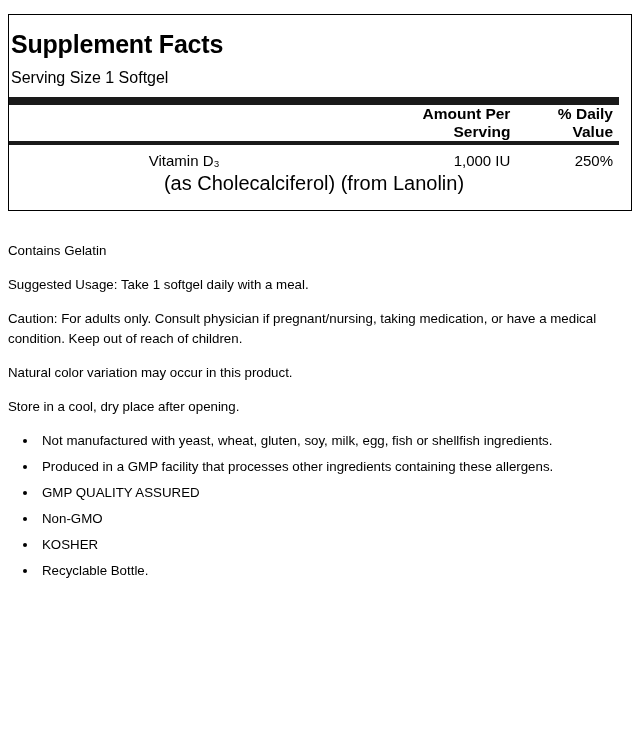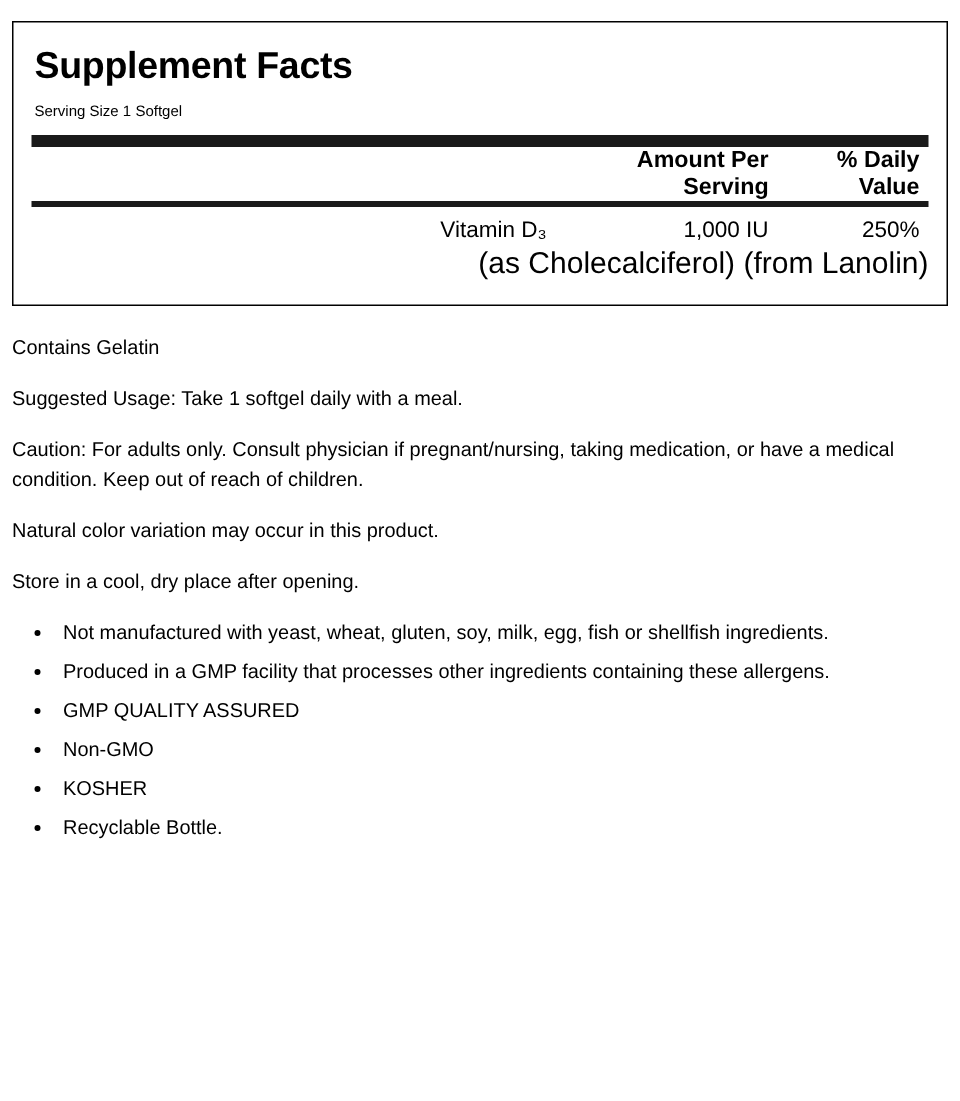--- a/index.html
+++ b/index.html
@@ -24,10 +24,10 @@
 
   
   .facts-panel {
-    margin: 14px 8px 4px 8px;
+    margin: 14px 8px 16px 8px;
     border: 1px solid #000000;
     box-sizing: border-box;
-    padding: 12px 12px 10px 12px;
+    padding: 12px 12px 10px 0;
   }
   .facts-title {
     font-size: 25px;

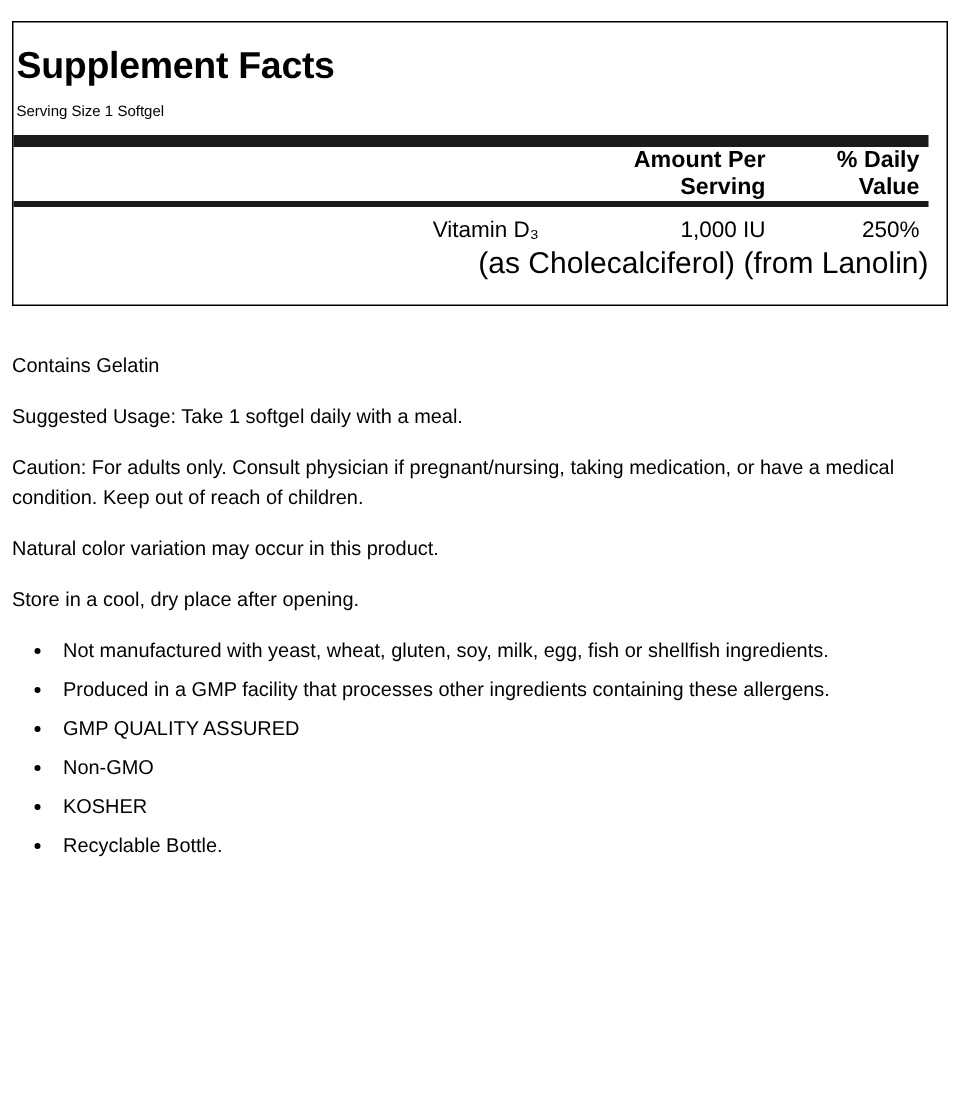--- a/index.html
+++ b/index.html
@@ -37,7 +37,7 @@
     margin: 4px 0 10px 2px;
   }
   .serving-size {
-    font-size: 10px;
+    font-size: 16px;
     margin: 0 0 10px 2px;
   }
   .rule-thick {

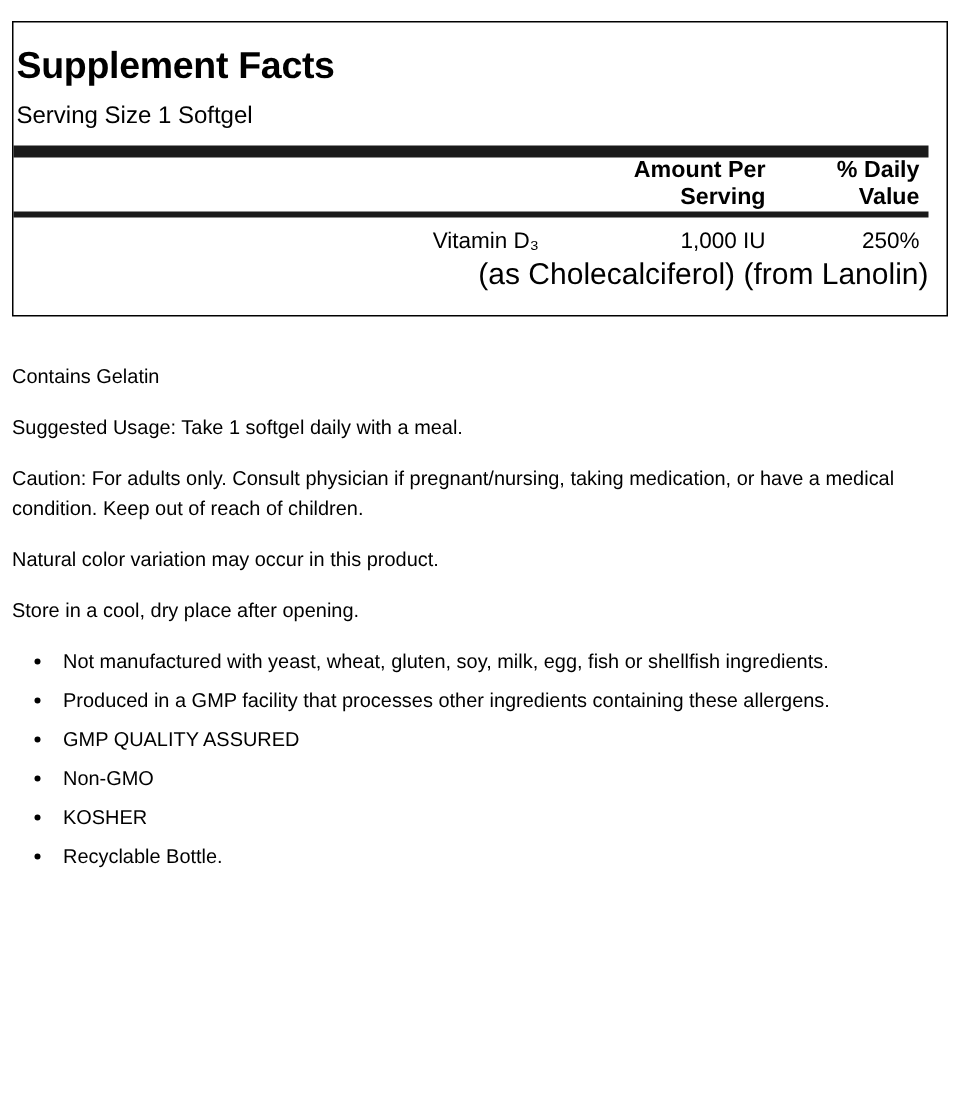--- a/index.html
+++ b/index.html
@@ -58,7 +58,7 @@
   table.facts td, table.facts th {
     padding: 0;
     vertical-align: bottom;
-    text-align: right;
+    text-align: center;
   }
   .hdr-row td {
     padding: 5px 0 6px 0;

